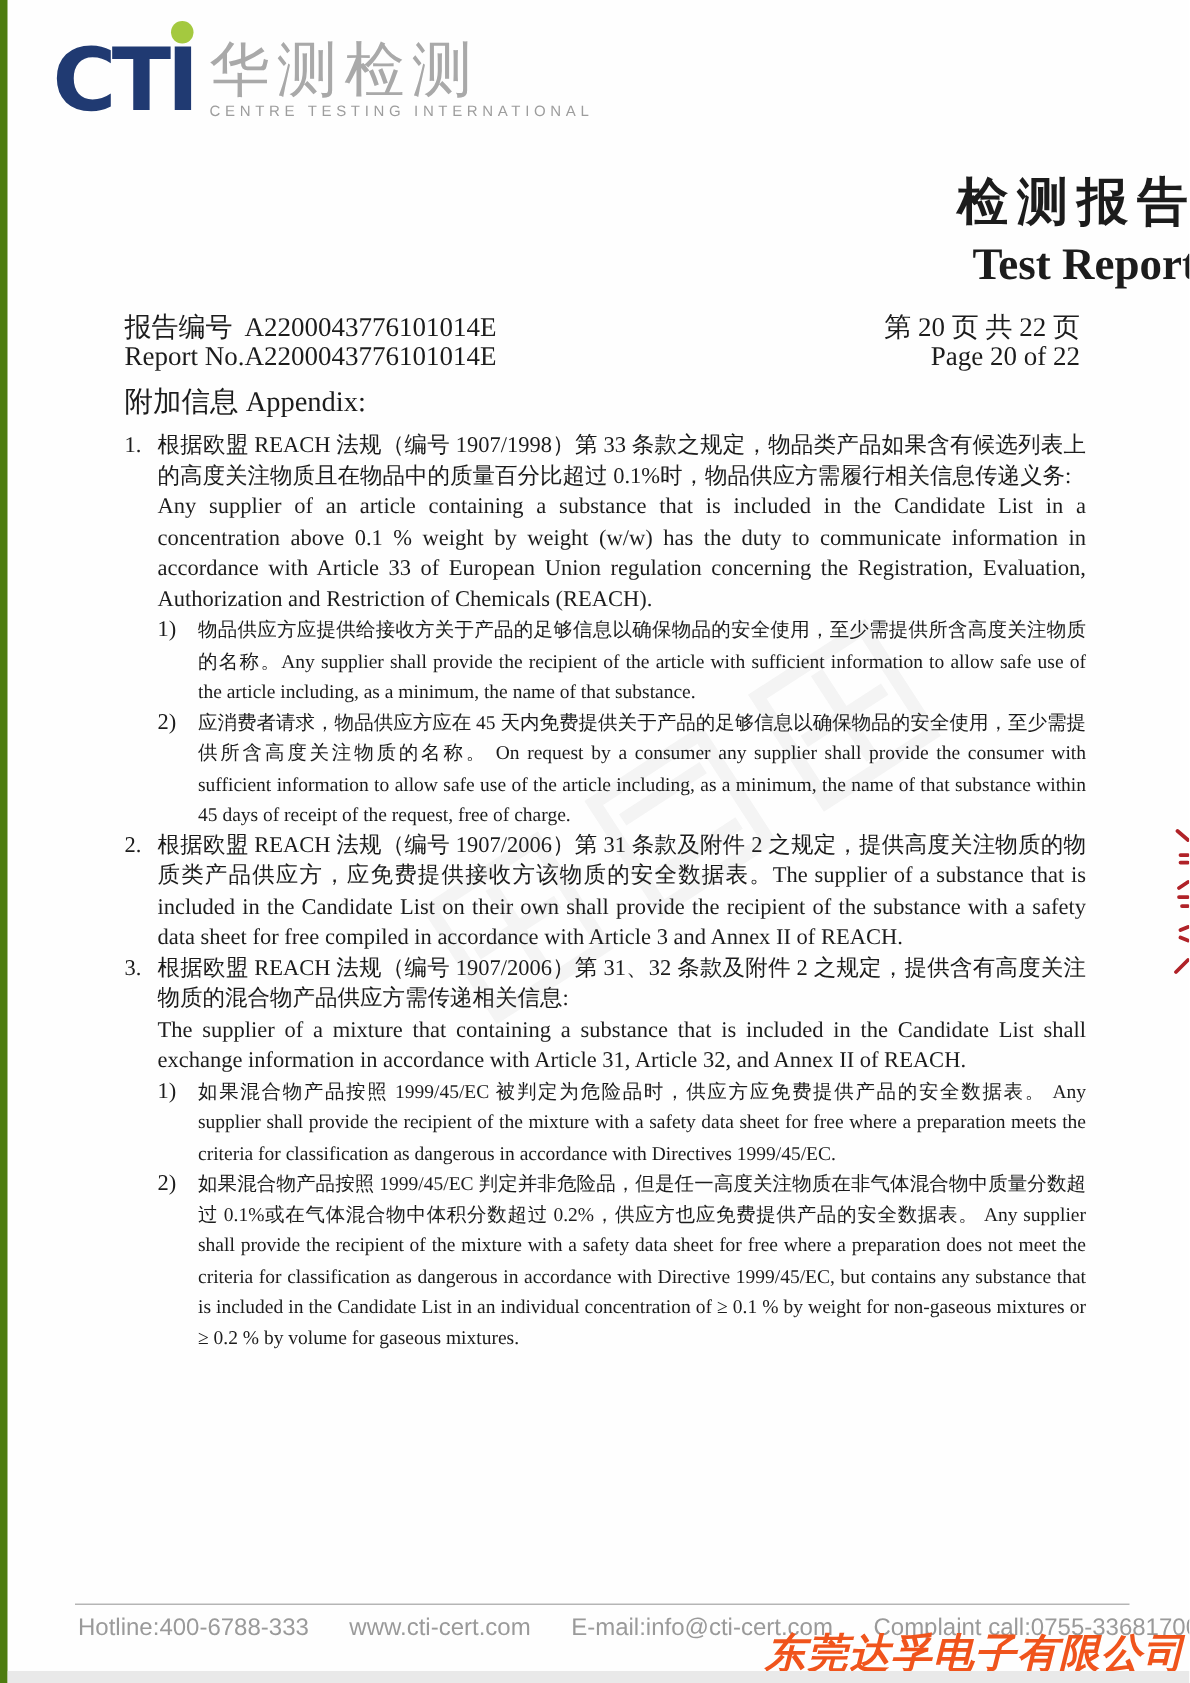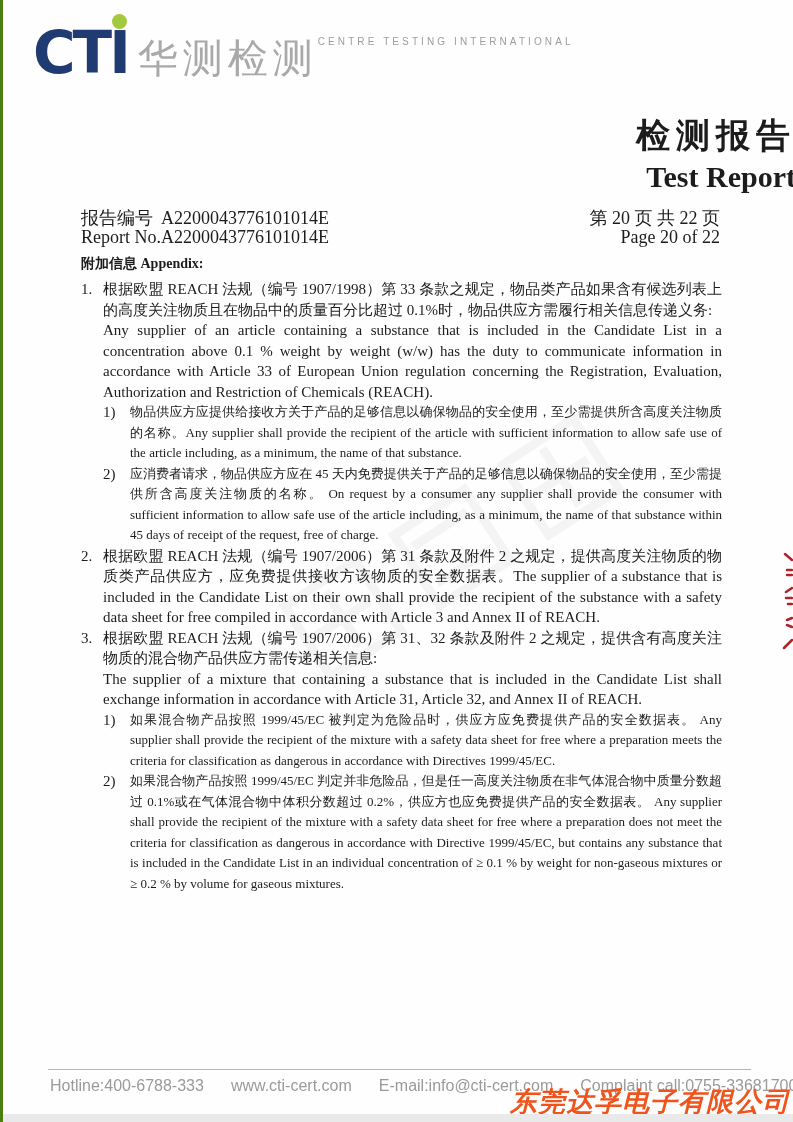--- a/index.html
+++ b/index.html
@@ -15,7 +15,7 @@
     position: relative;
     width: 793px; height: 1122px;
     background: #fefefe;
-    border-left: 3px solid #4d7c0f;
+    border-left: 5px solid #4d7c0f;
     overflow: hidden;
   }
   

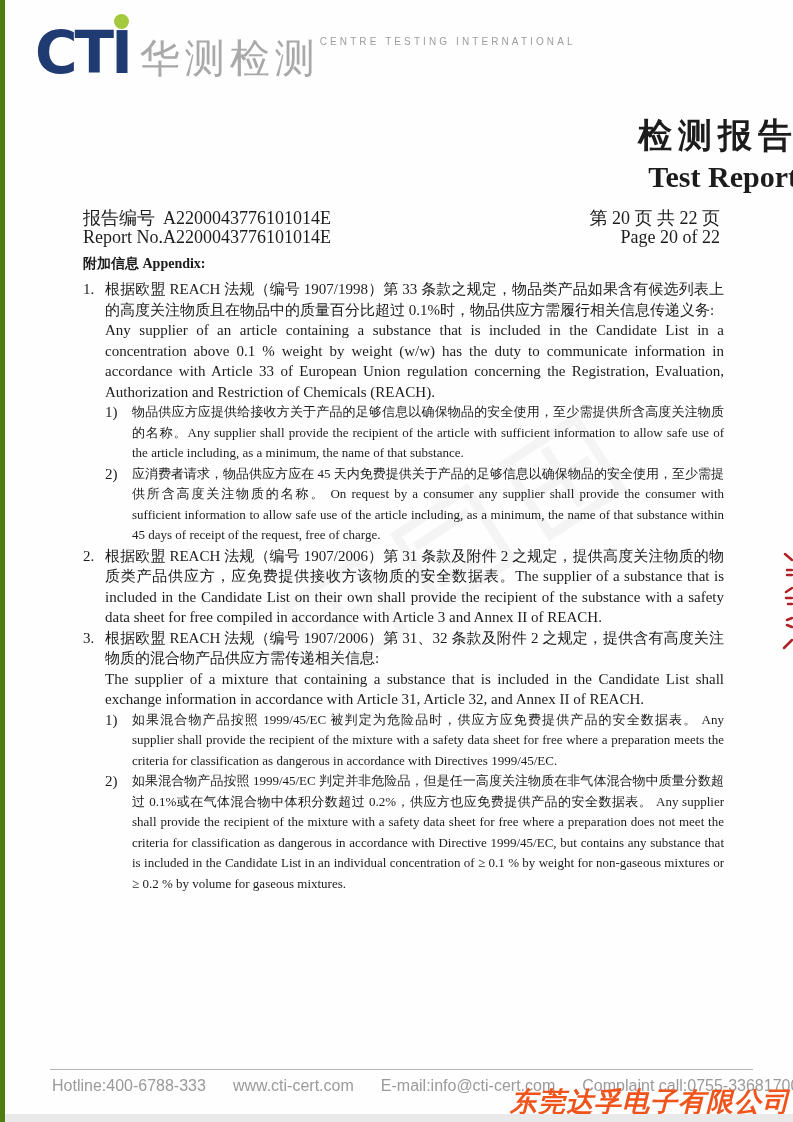--- a/index.html
+++ b/index.html
@@ -36,7 +36,7 @@
     width: 15px; height: 15px; border-radius: 50%;
     background: #a4c93f;
   }
-  .logo-right { display: flex; flex-direction: row; padding-bottom: 2px; }
+  .logo-right { display: flex; flex-direction: column; padding-bottom: 2px; }
   .logo-cn {
     font-size: 40px; line-height: 44px;
     color: #a9a9a9; letter-spacing: 5px;

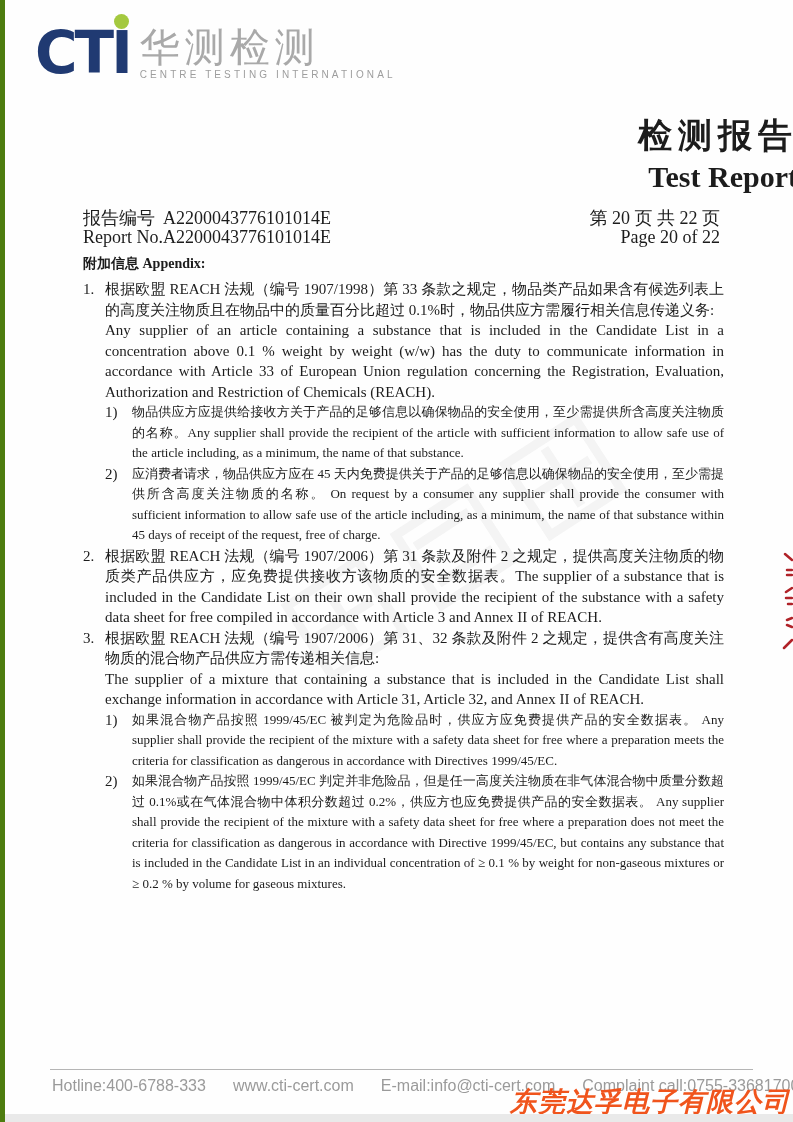--- a/index.html
+++ b/index.html
@@ -60,7 +60,7 @@
   .ri-pages { position: absolute; top: 0; right: 0; text-align: right; line-height: 19px; }
   
   .appendix { position: absolute; top: 255px; left: 78px; width: 641px; }
-  .appendix-heading { font-size: 14px; font-weight: bold; margin-bottom: 6px; }
+  .appendix-heading { font-size: 19px; font-weight: normal; margin-bottom: 6px; }
   .item { display: flex; }
   .item-num { width: 22px; flex: 0 0 22px; font-size: 15px; line-height: 20.5px; }
   .item-body { flex: 1; font-size: 15px; line-height: 20.5px; text-align: justify; }

